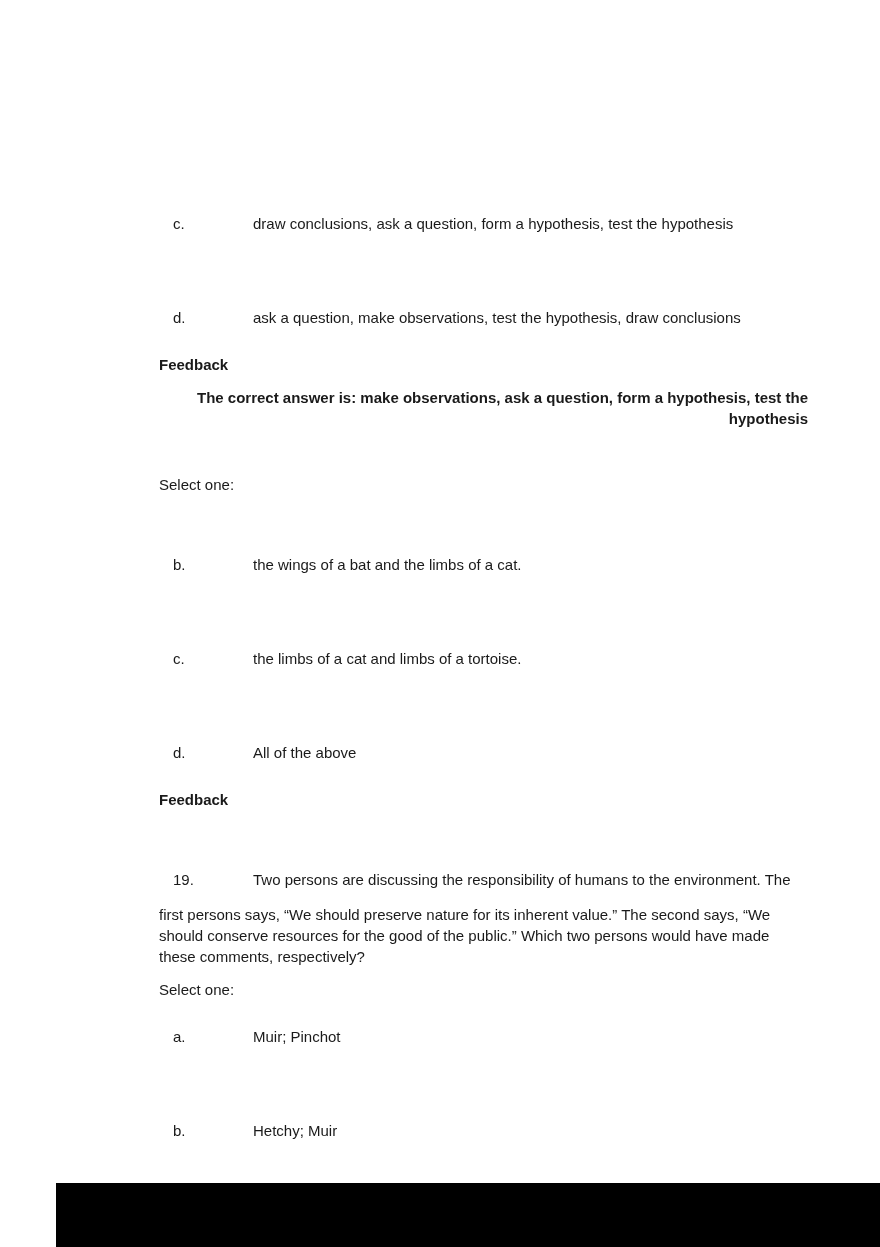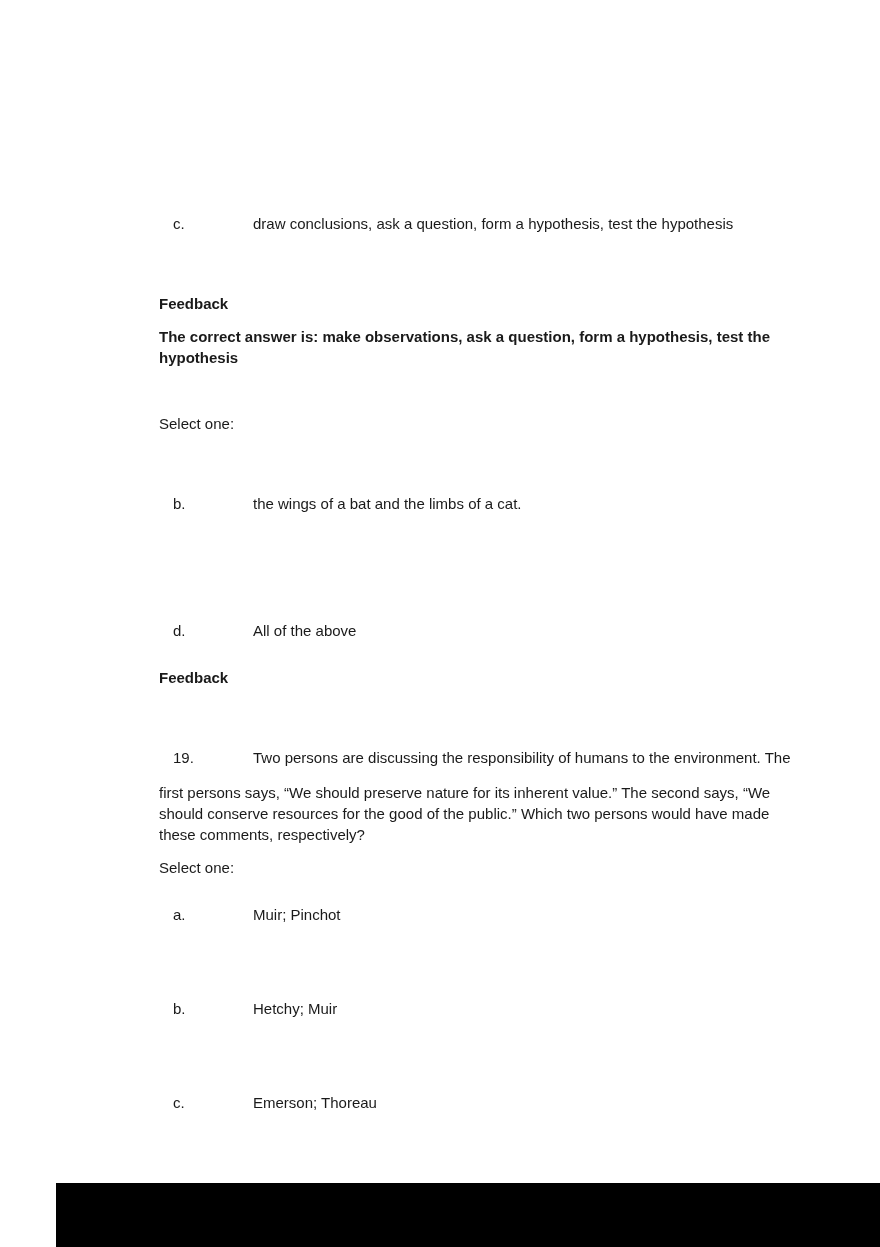--- a/index.html
+++ b/index.html
@@ -43,6 +43,7 @@
   <div class="content" style="color: rgb(26, 26, 26);">
       <p class="option"><span class="marker">c.</span><span>draw conclusions, ask a question, form a hypothesis, test the hypothesis</span></p>
       <div class="spacer"></div>
+      <p class="option"><span class="marker">d.</span><span>ask a question, make observations, test the hypothesis, draw conclusions</span></p>
       <p class="heading">Feedback</p>
       <p class="answer">The correct answer is: make observations, ask a question, form a hypothesis, test the hypothesis</p>
       <div class="spacer"></div>

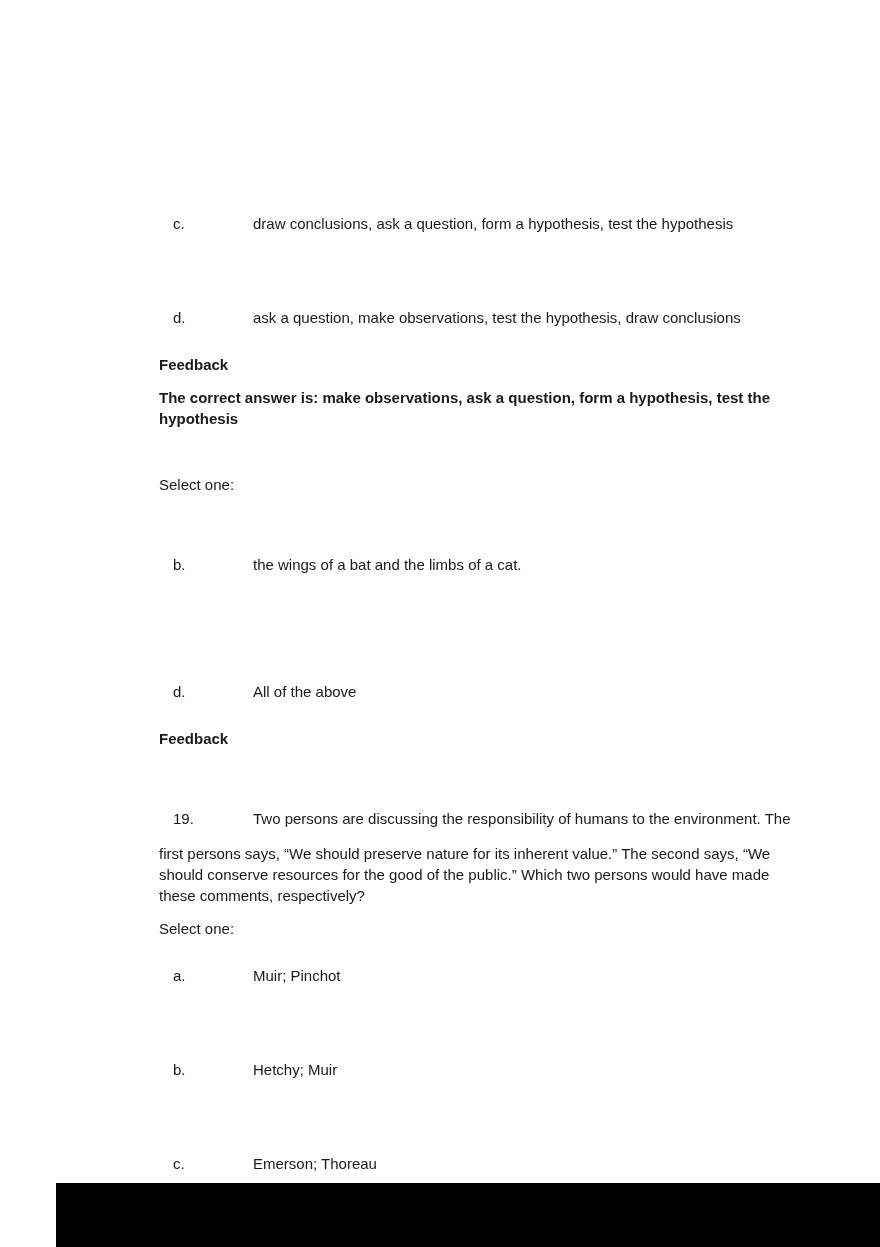--- a/index.html
+++ b/index.html
@@ -26,7 +26,7 @@
   .spacer { height: 21px; margin: 0 0 12px 0; }
   .marker { display: inline-block; width: 52px; }
   .heading { font-weight: bold; }
-  .answer  { font-weight: bold; }
+  .answer  { font-weight: bold; text-align: right; }
   .bottom-bar {
     position: absolute;
     left: 0;

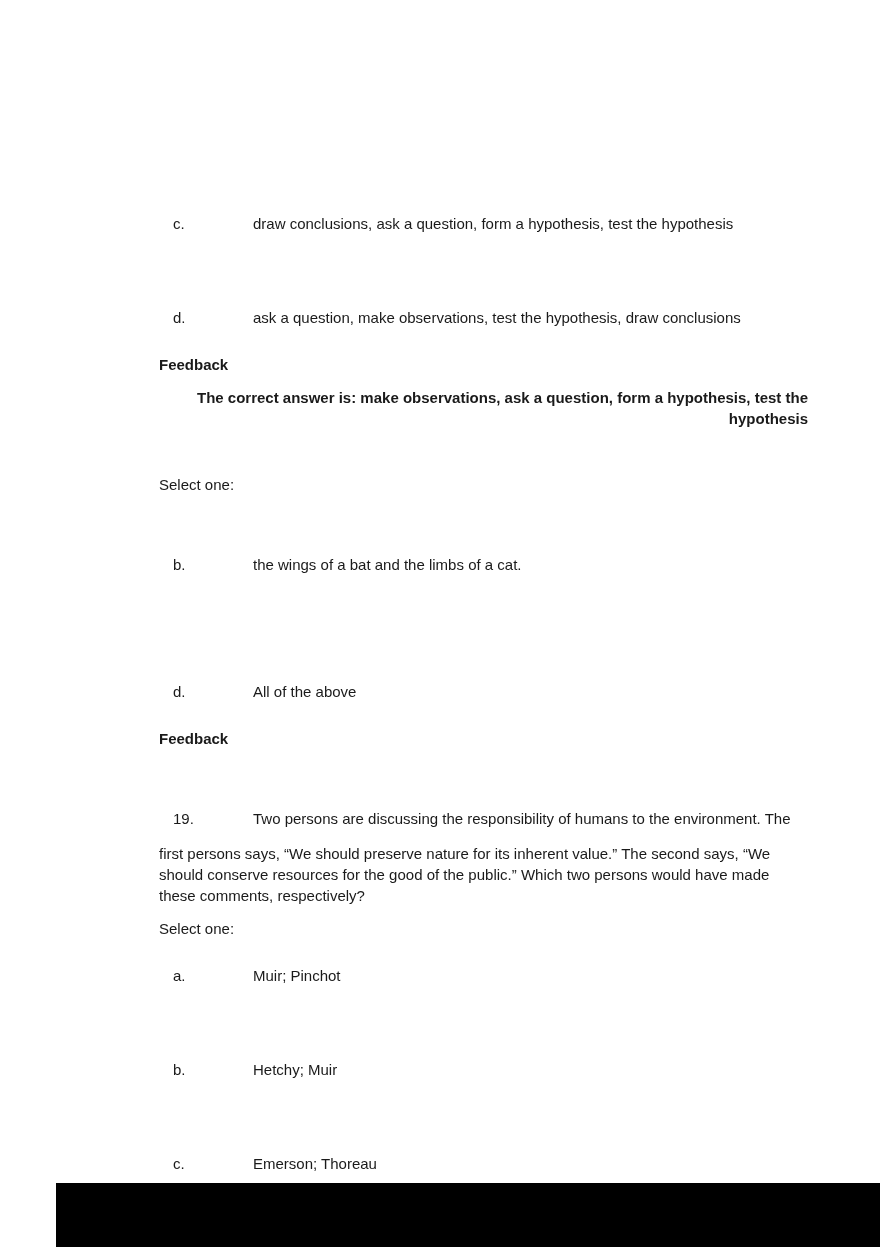--- a/index.html
+++ b/index.html
@@ -51,6 +51,7 @@
       <div class="spacer"></div>
       <p class="option"><span class="marker">b.</span><span>the wings of a bat and the limbs of a cat.</span></p>
       <div class="spacer"></div>
+      <p class="option"><span class="marker">c.</span><span>the limbs of a cat and limbs of a tortoise.</span></p>
       <div class="spacer"></div>
       <p class="option"><span class="marker">d.</span><span>All of the above</span></p>
       <p class="heading">Feedback</p>

